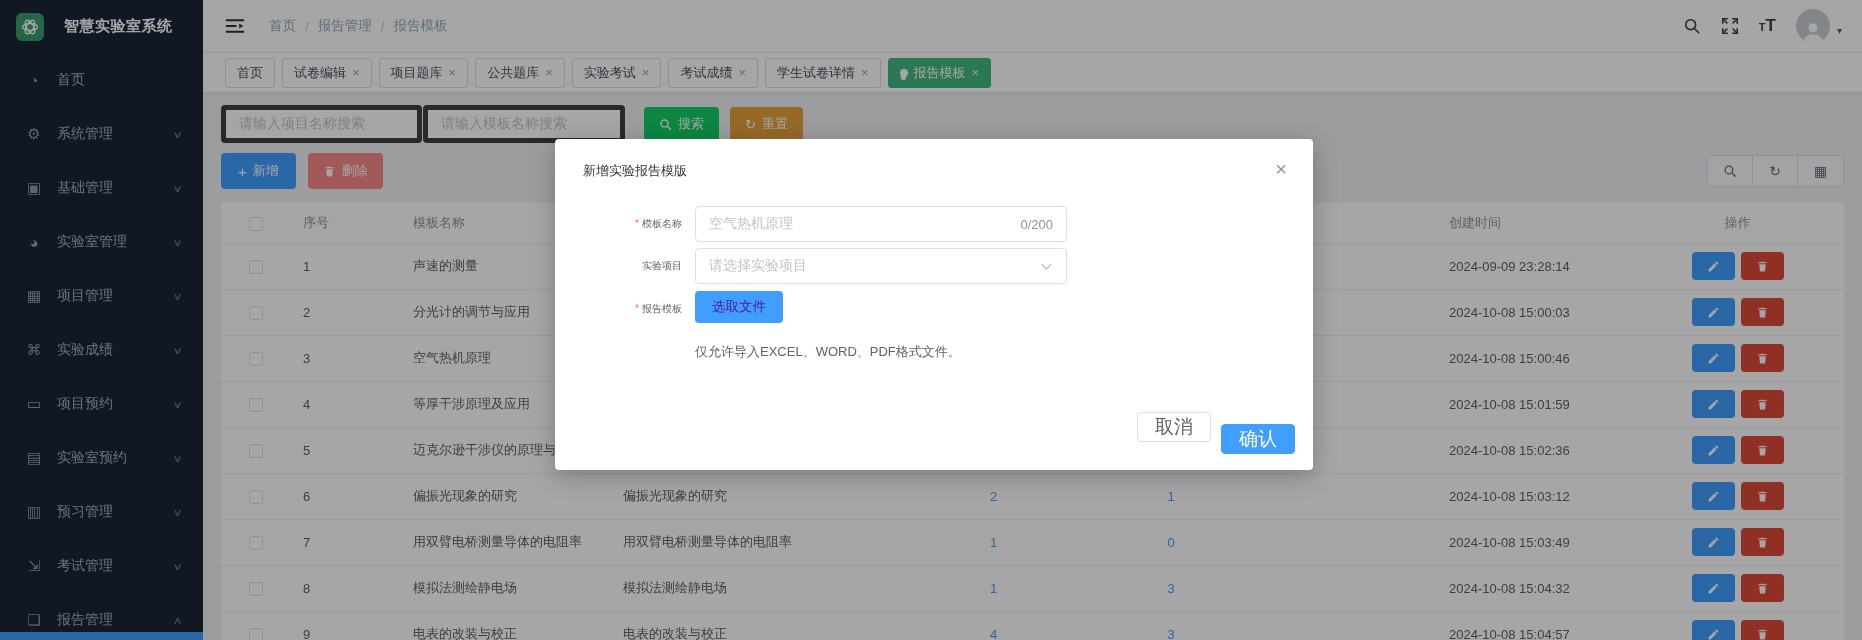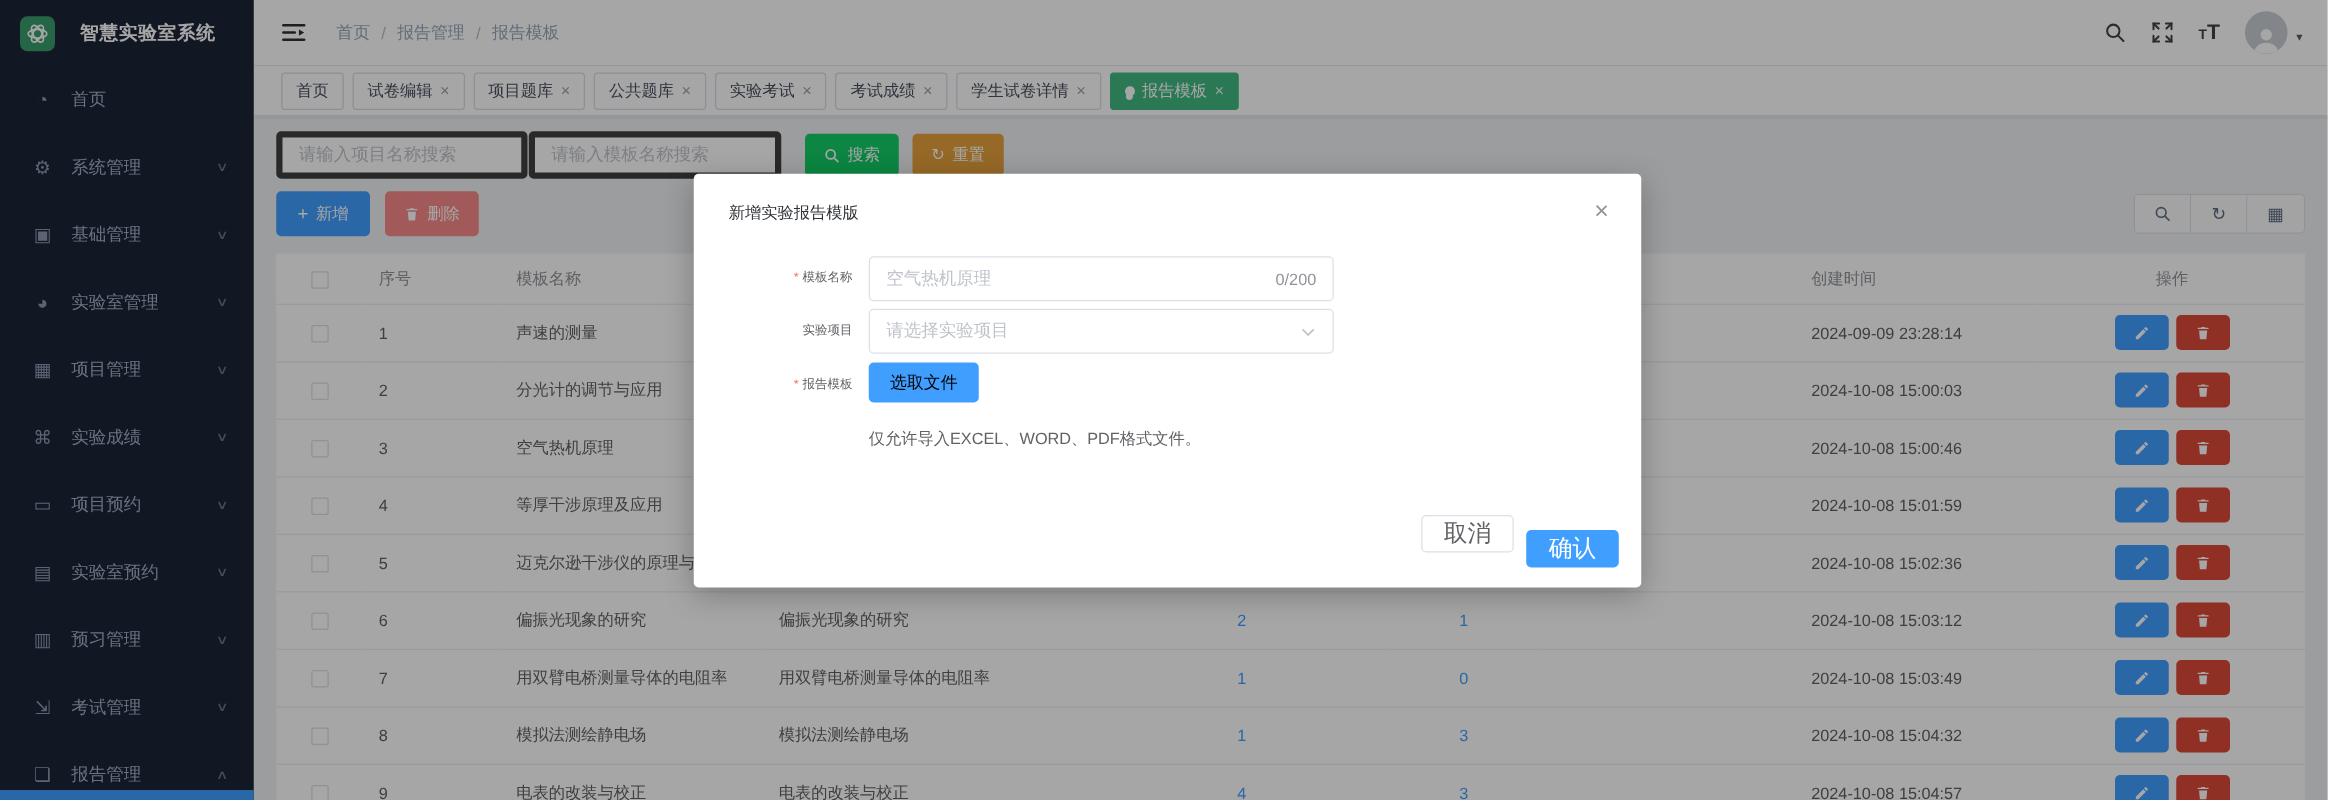--- a/index.html
+++ b/index.html
@@ -93,7 +93,7 @@
   .counter { margin-left:auto; color:#909399; font-size:13px; }
   .sel-arrow { margin-left:auto; color:#c0c4cc; display:flex; }
   .file-row { margin-top:7px; }
-  .file-btn { margin-left:13px; height:32px; padding:0 17px; background:var(--accent-blue,#409EFF); color:#000000; border:none; border-radius:4px; font-size:13.5px; cursor:pointer; font-family:inherit; }
+  .file-btn { margin-left:13px; height:32px; padding:0 17px; background:var(--accent-blue,#409EFF); color:#4c1d95; border:none; border-radius:4px; font-size:13.5px; cursor:pointer; font-family:inherit; }
   .form-hint { margin:16px 0 0 140px; font-size:13px; color:#606266; }
   .modal-footer { position:absolute; right:18px; bottom:16px; display:flex; gap:10px; }
   .m-btn { height:30px; padding:0 17px; border-radius:4px; font-size:19px; cursor:pointer; font-family:inherit; }

